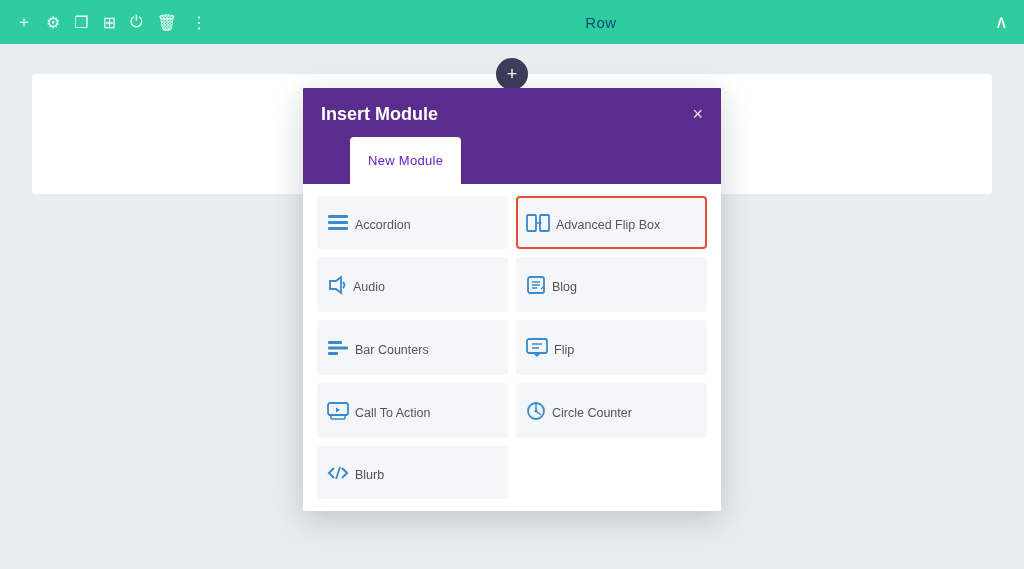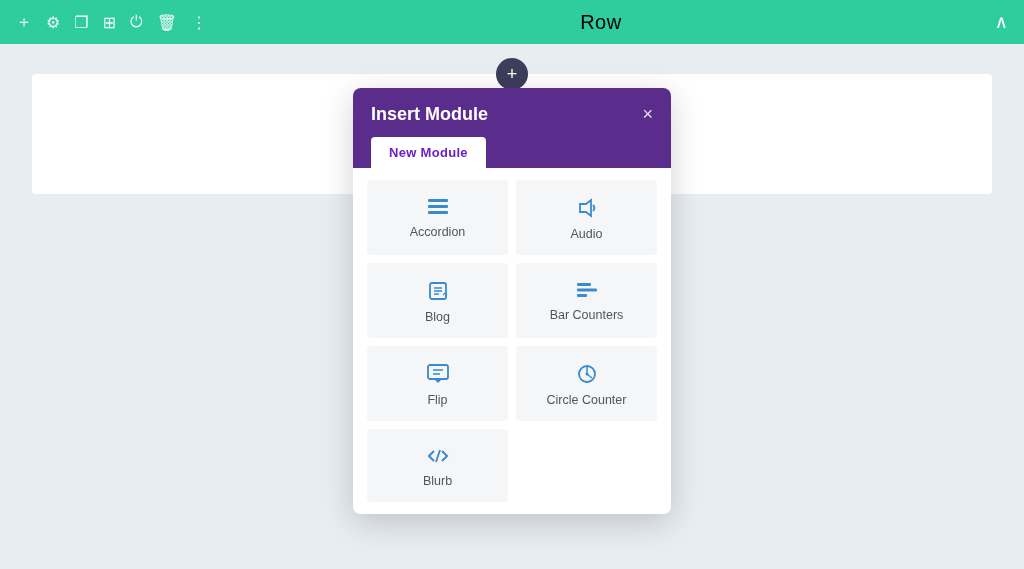--- a/index.html
+++ b/index.html
@@ -28,8 +28,8 @@
       color: white;
     }
     .toolbar-center {
-      color: #000000;
-      font-size: 20px;
+      color: #0c4a6e;
+      font-size: 15px;
       font-weight: 500;
       letter-spacing: 0.5px;
     }

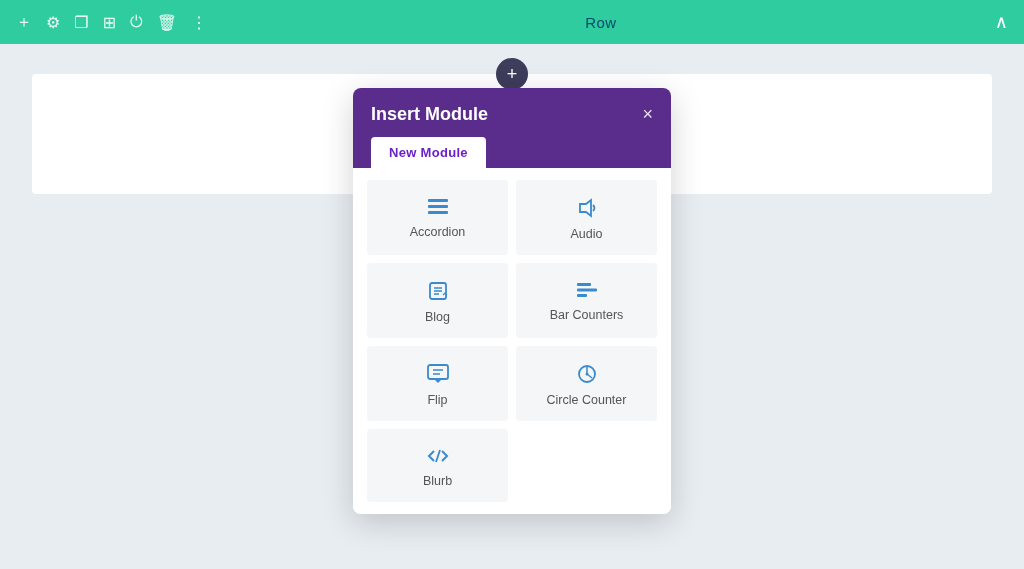--- a/index.html
+++ b/index.html
@@ -97,8 +97,8 @@
 
     .modal {
       background: white;
-      border-radius: 8px;
-      width: 318px;
+      border-radius: 1px;
+      width: 418px;
       box-shadow: 0 8px 32px rgba(0,0,0,0.18);
       overflow: hidden;
     }

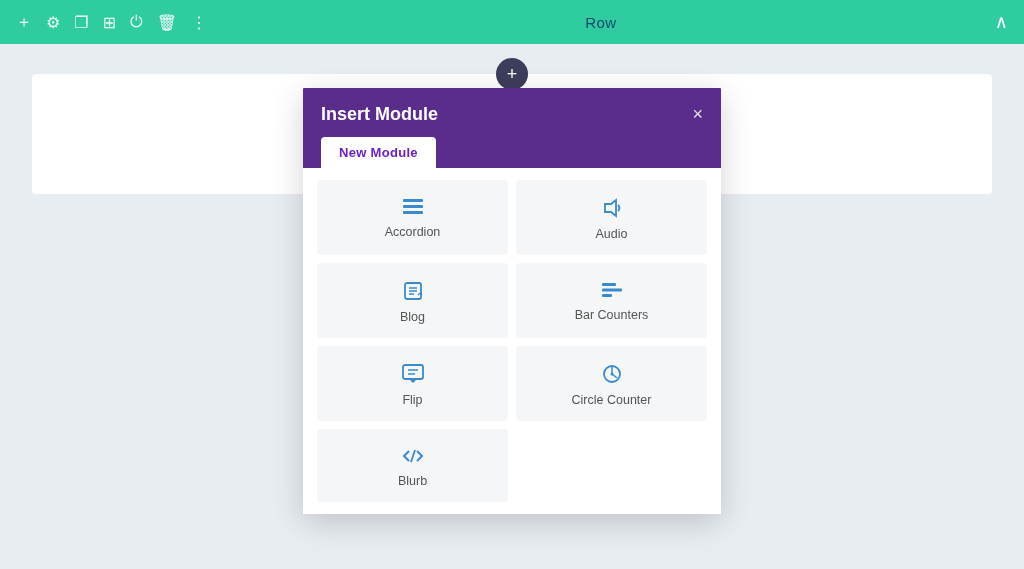--- a/index.html
+++ b/index.html
@@ -136,12 +136,13 @@
     }
 
     .modal-tab {
-      padding: 8px 18px;
+      padding: 16px 18px;
       border-radius: 4px 4px 0 0;
       font-size: 13px;
-      font-weight: 700;
+      font-weight: 400;
       cursor: pointer;
       letter-spacing: 0.3px;
+      margin-left: 29px;
     }
 
     .modal-tab.active {

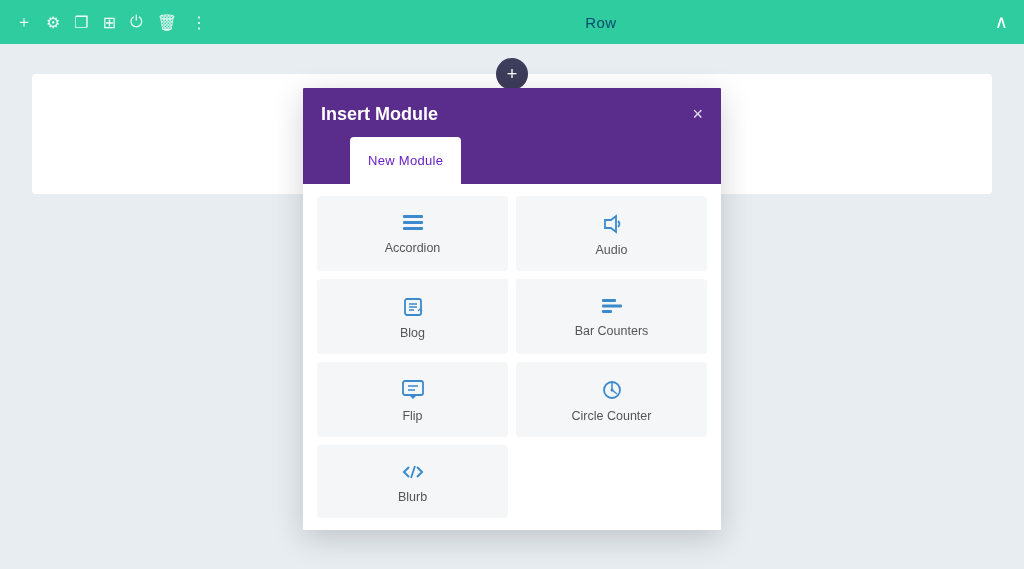--- a/index.html
+++ b/index.html
@@ -188,7 +188,7 @@
       border-radius: 4px;
       padding: 16px 8px 12px;
       display: flex;
-      flex-direction: column;
+      flex-direction: row;
       align-items: center;
       gap: 6px;
       cursor: pointer;

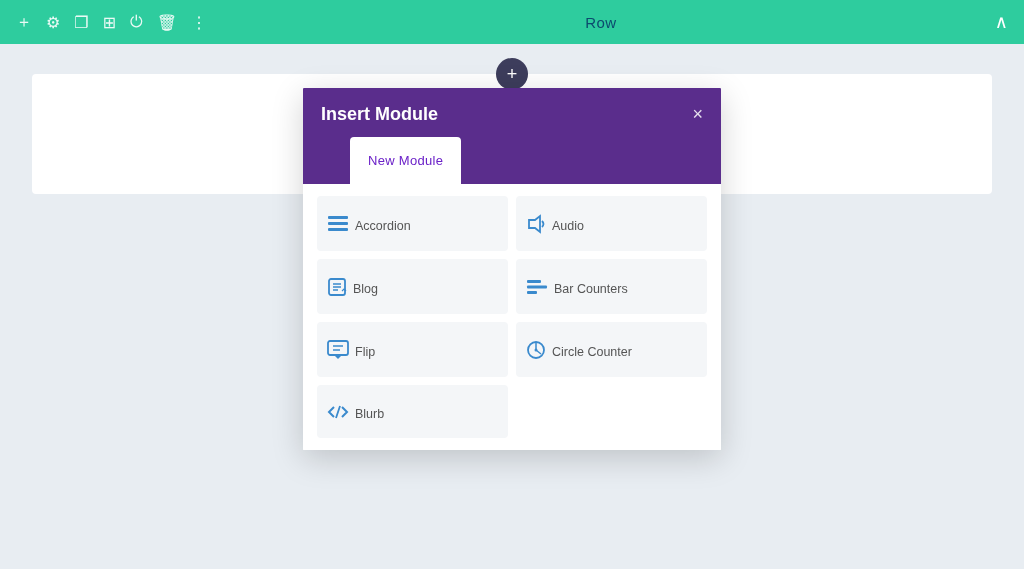--- a/index.html
+++ b/index.html
@@ -268,6 +268,17 @@
               <span class="module-label">Accordion</span>
             </div>
 
+            <div class="module-item selected">
+              <span class="module-icon">
+                <svg width="24" height="18" viewBox="0 0 24 18" fill="none">
+                  <rect x="1" y="1" width="9" height="16" rx="1" fill="none" stroke="#3a8acd" stroke-width="1.8"></rect>
+                  <rect x="14" y="1" width="9" height="16" rx="1" fill="none" stroke="#3a8acd" stroke-width="1.8"></rect>
+                  <line x1="10" y1="9" x2="14" y2="9" stroke="#3a8acd" stroke-width="1.5" marker-end="url(#arr)"></line>
+                  <polygon points="13,6.5 16,9 13,11.5" fill="#3a8acd"></polygon>
+                </svg>
+              </span>
+              <span class="module-label">Advanced Flip Box</span>
+            </div>
 
             <div class="module-item">
               <span class="module-icon">

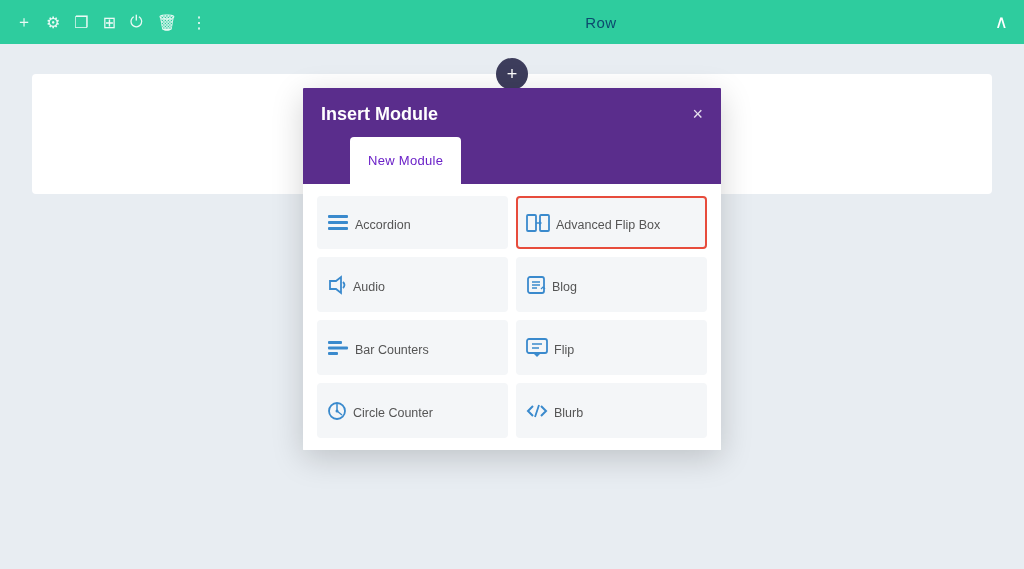--- a/index.html
+++ b/index.html
@@ -327,6 +327,18 @@
             </div>
 
 
+            <div class="module-item">
+              <span class="module-icon">
+                <svg width="22" height="18" viewBox="0 0 22 18" fill="none">
+                  <rect x="1" y="1" width="20" height="12" rx="2" fill="none" stroke="#3a8acd" stroke-width="1.8"></rect>
+                  <line x1="4" y1="14" x2="4" y2="17" stroke="#3a8acd" stroke-width="1.5"></line>
+                  <line x1="18" y1="14" x2="18" y2="17" stroke="#3a8acd" stroke-width="1.5"></line>
+                  <line x1="4" y1="17" x2="18" y2="17" stroke="#3a8acd" stroke-width="1.5"></line>
+                  <polygon points="9,5.5 13,8 9,10.5" fill="#3a8acd"></polygon>
+                </svg>
+              </span>
+              <span class="module-label">Call To Action</span>
+            </div>
 
             <div class="module-item">
               <span class="module-icon">

